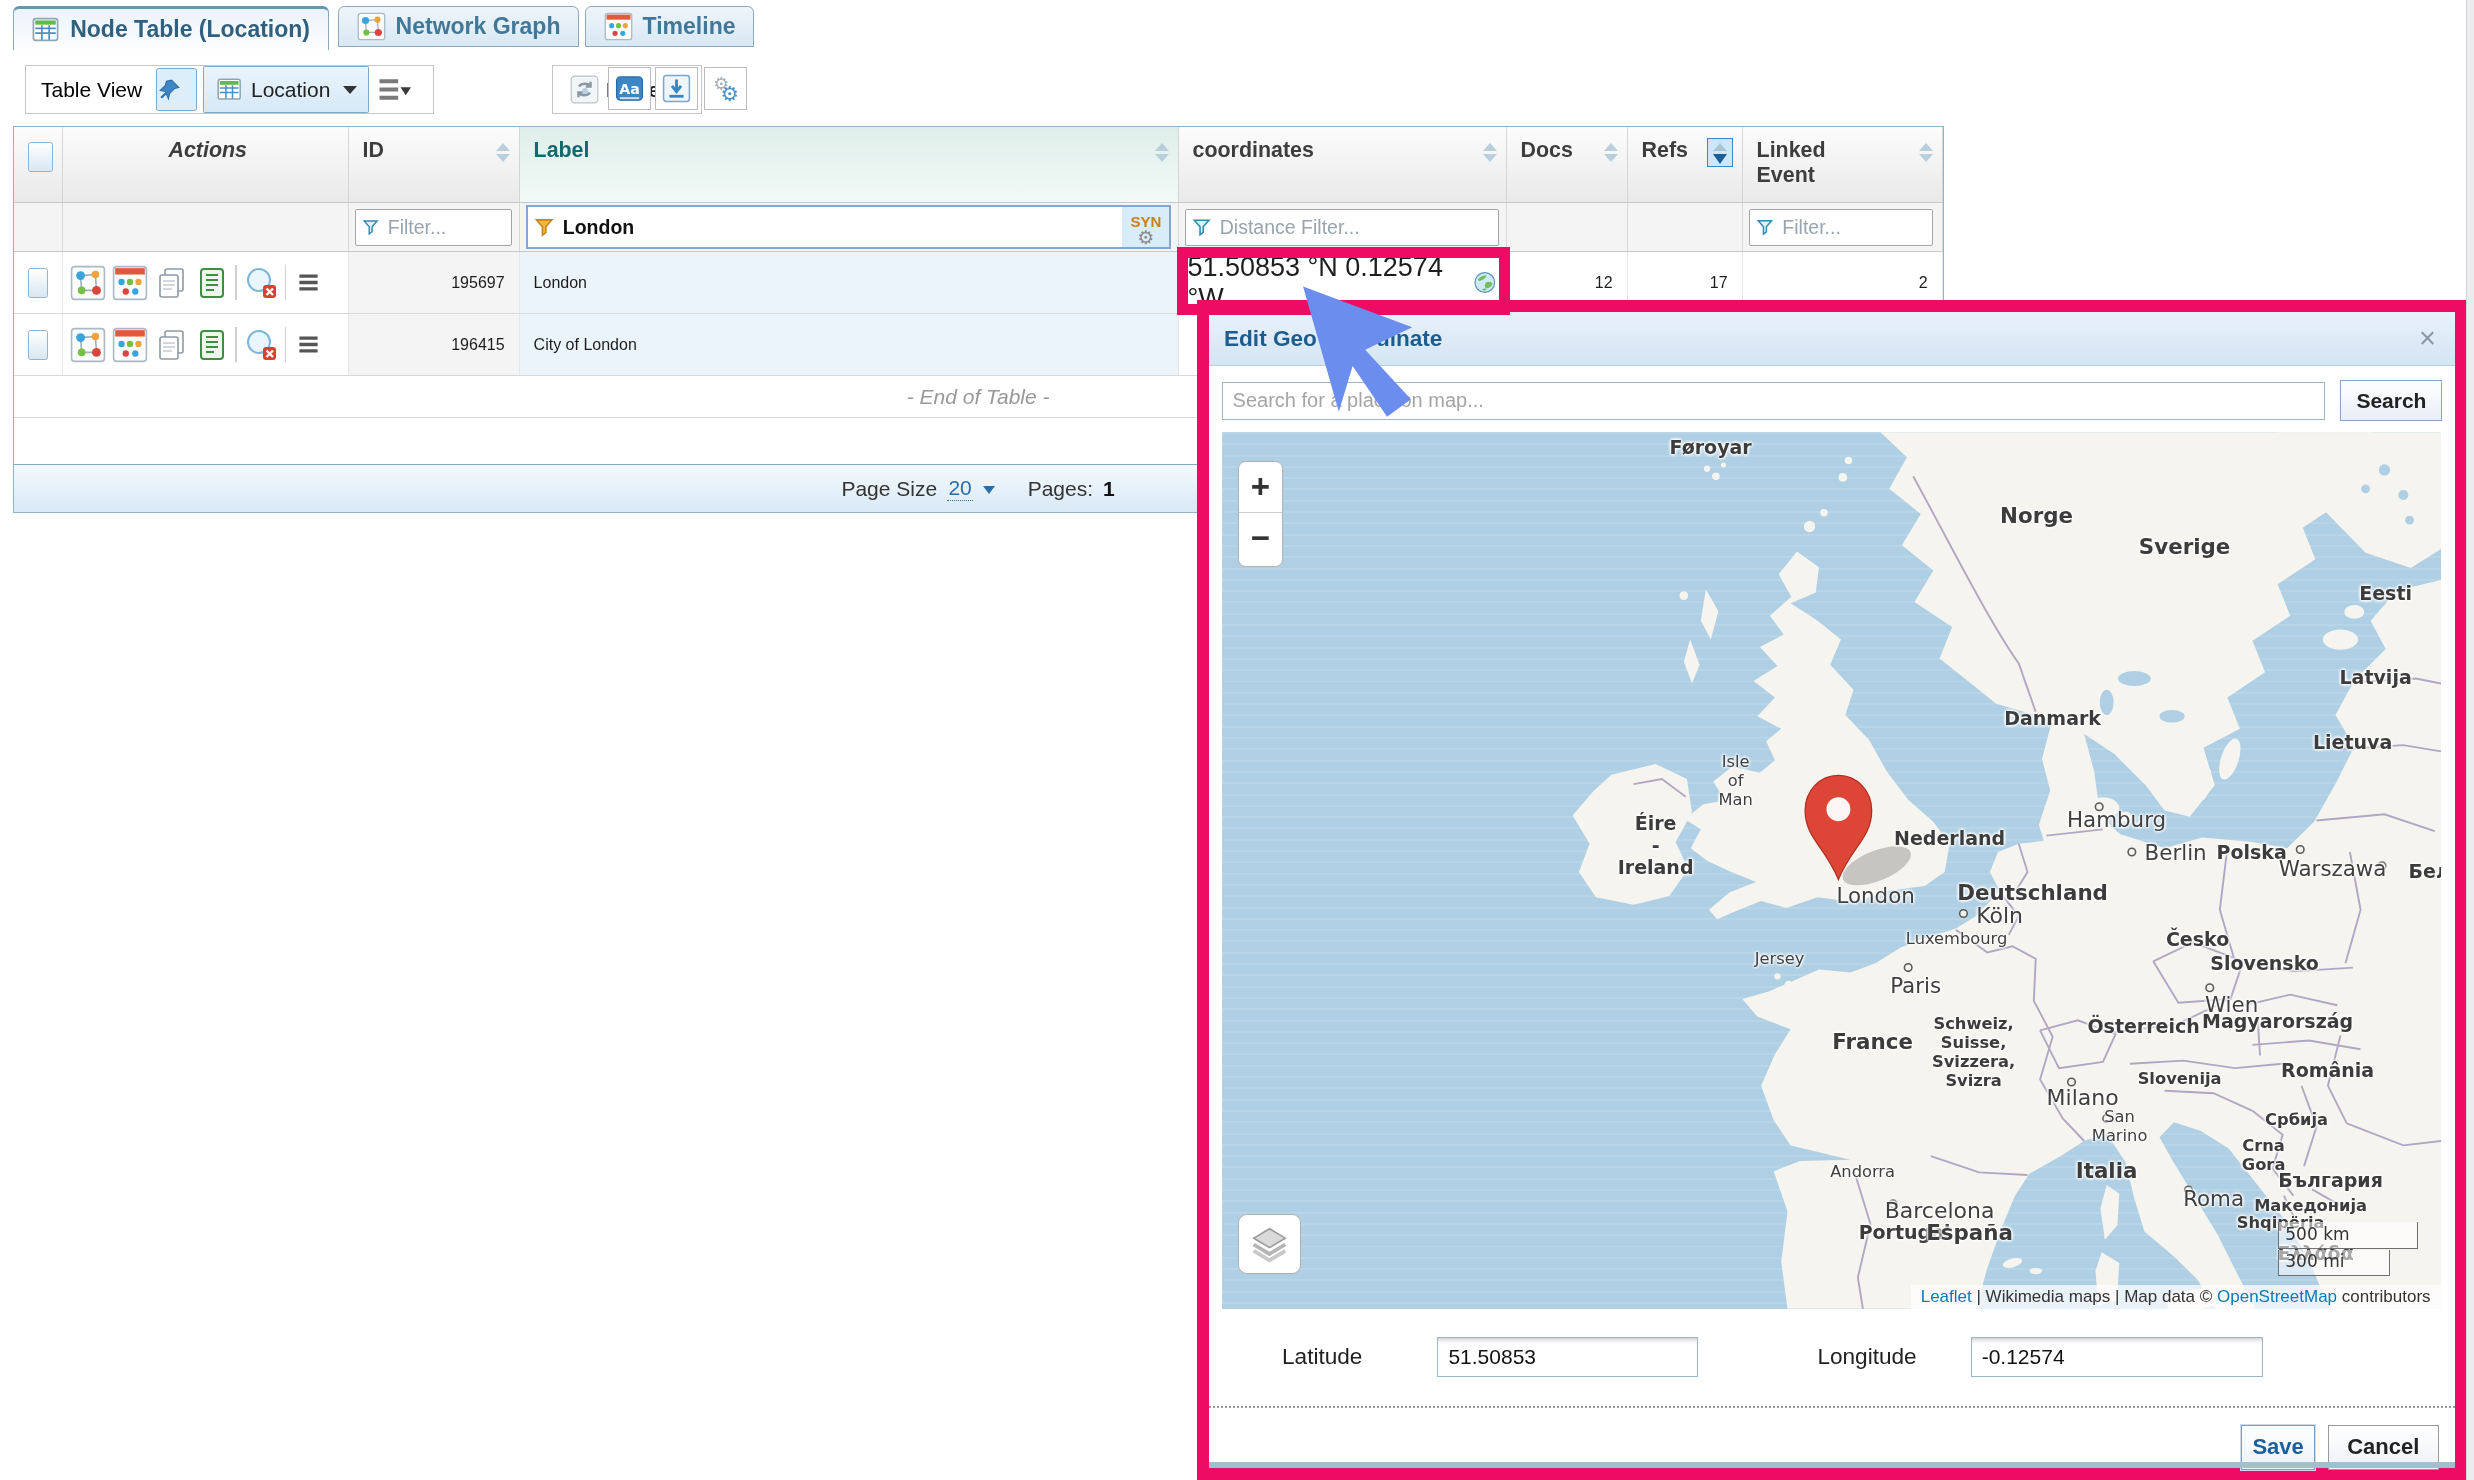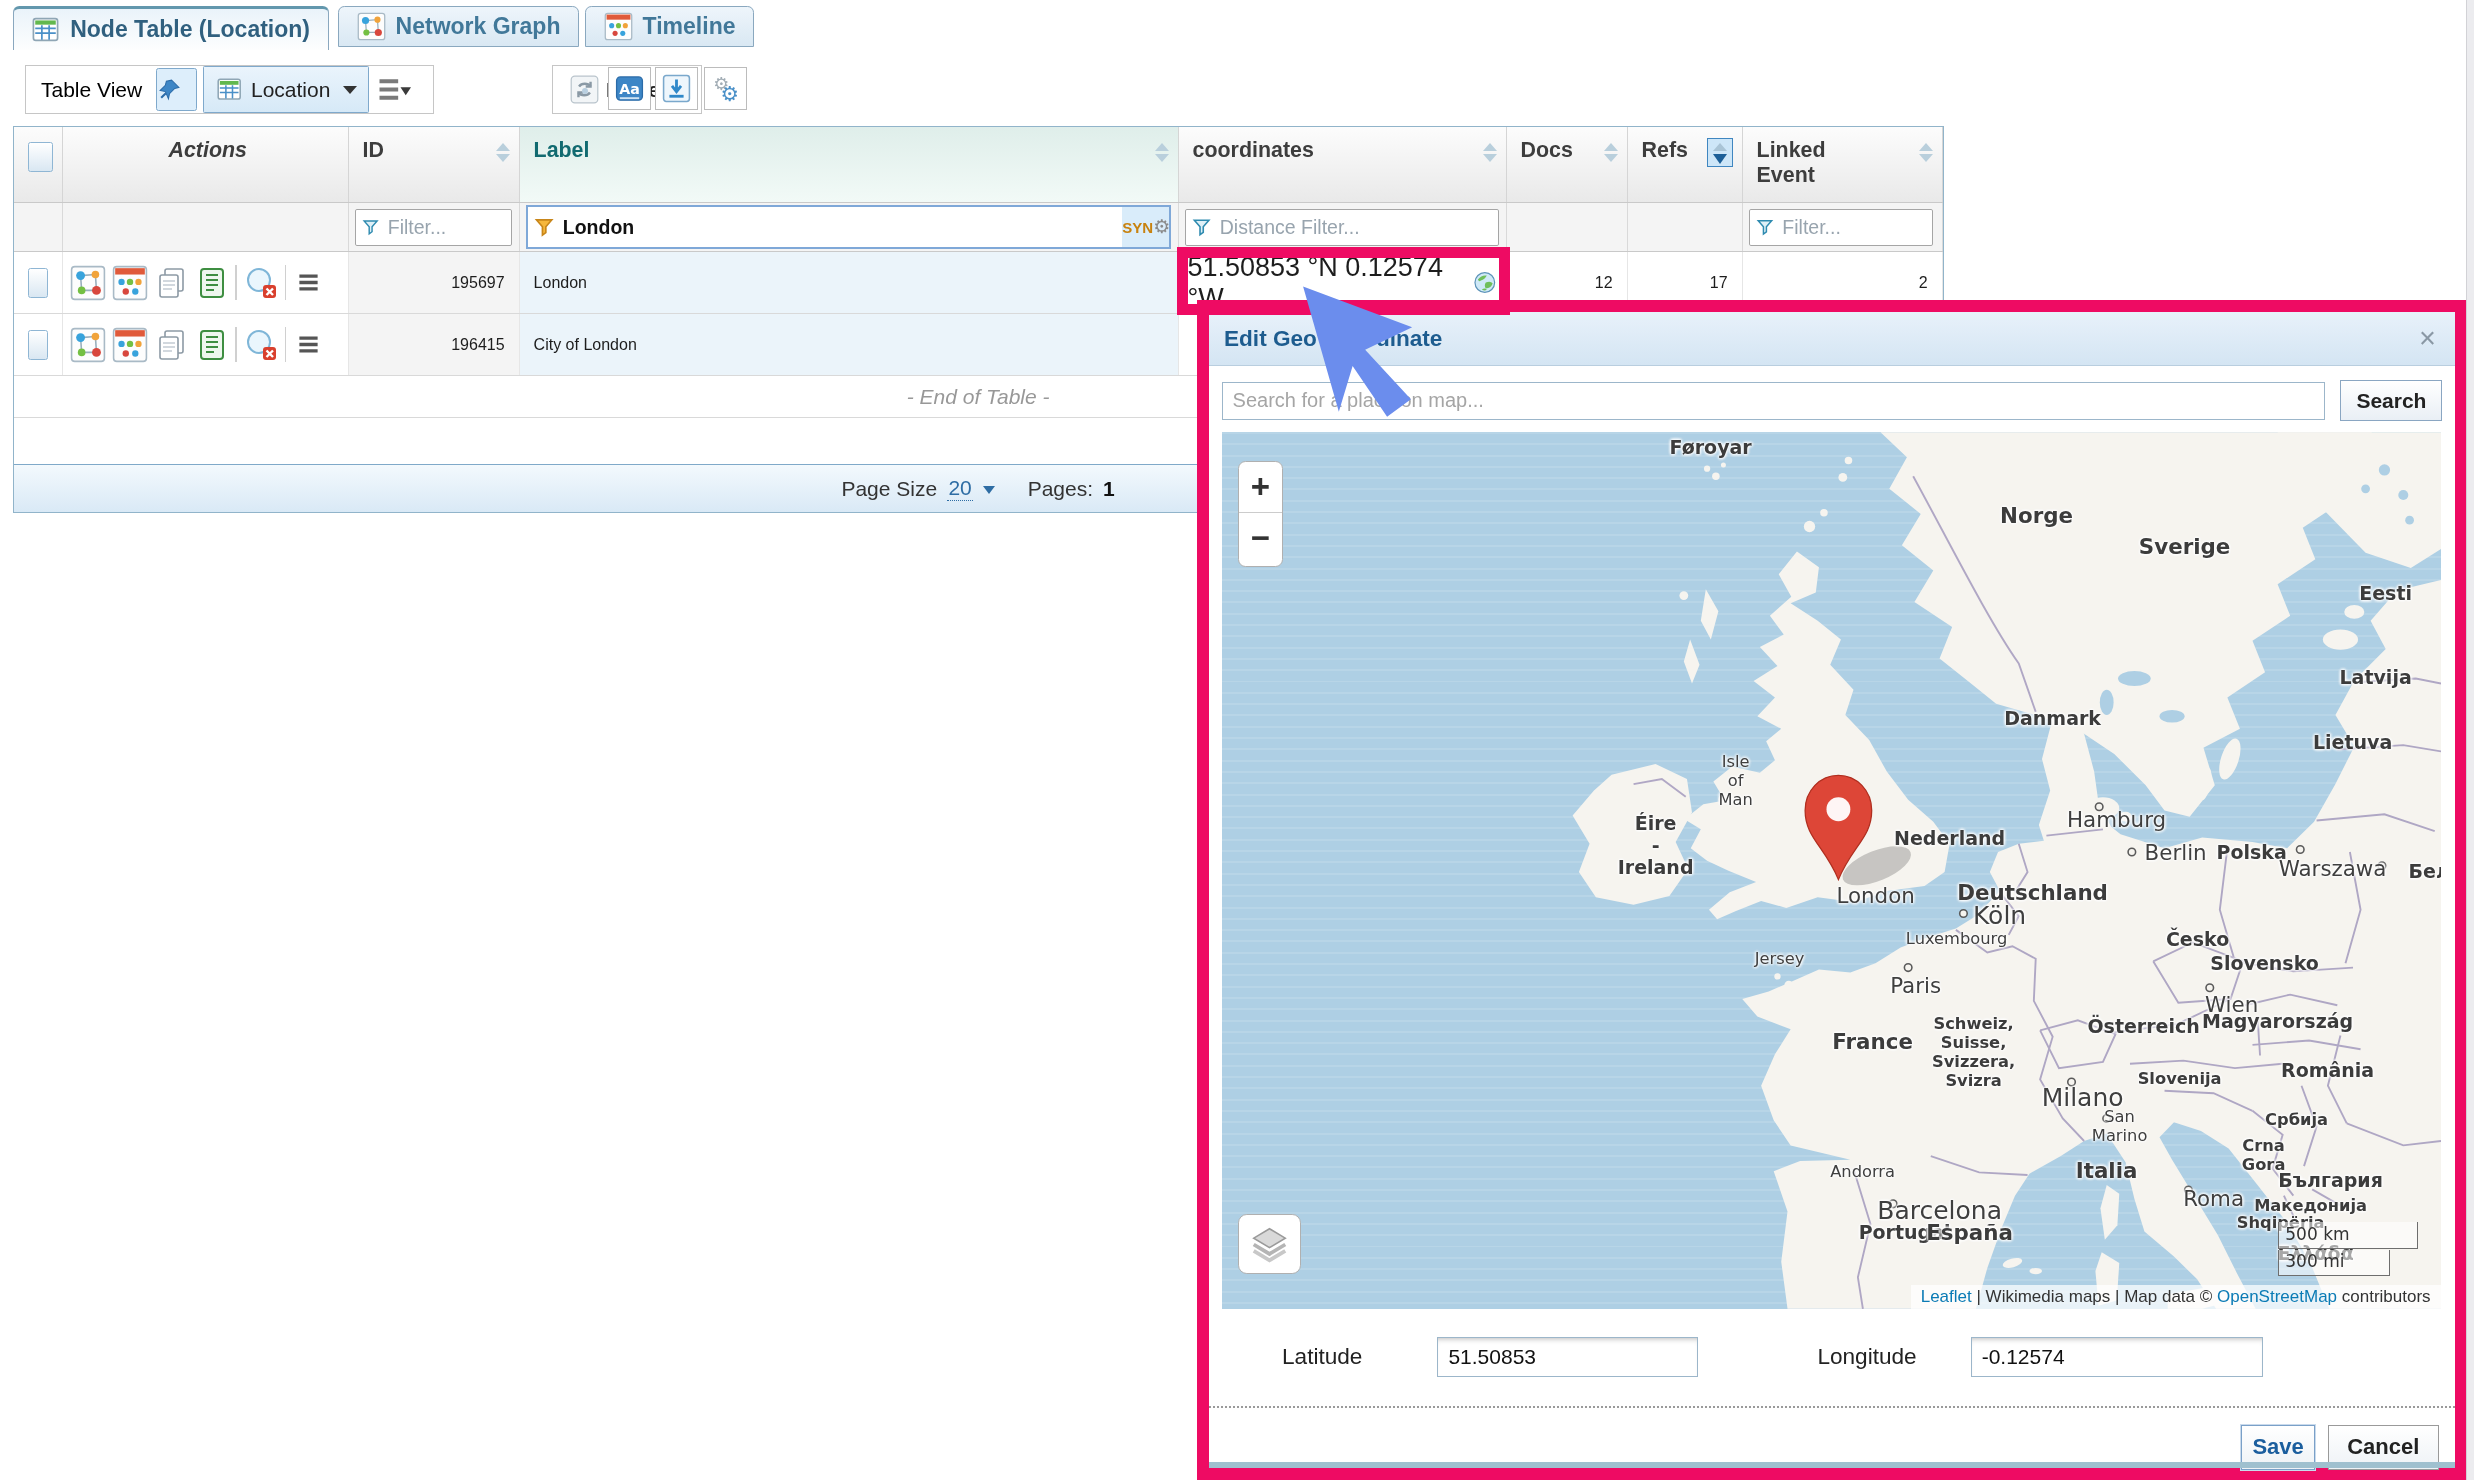--- a/index.html
+++ b/index.html
@@ -47,7 +47,7 @@
 .lfilter{flex:1;height:40px;border:2.5px solid #7fa8d8;background:#d9ecfa;display:flex;align-items:stretch}
 .lfilter .fin{flex:1;background:#fff;display:flex;align-items:center;gap:6.3px;padding:0 6.3px}
 .lfilter .fin input{border:none;outline:none;width:100%;font-size:19.5px;font-weight:bold;font-family:"Liberation Sans",sans-serif;color:#111;background:transparent}
-.synbox{width:47px;display:flex;flex-direction:row;align-items:center;justify-content:flex-start;line-height:1}
+.synbox{width:47px;display:flex;flex-direction:column;align-items:center;justify-content:flex-end;line-height:1}
 .syntext{color:#c8820f;font-weight:bold;font-size:15px}
 .syngear{color:#8a8a8a;font-size:19px;margin-top:-1.3px}
 .trow{display:flex;height:61px;border-bottom:1.3px solid #d9d9d9;background:#fff}

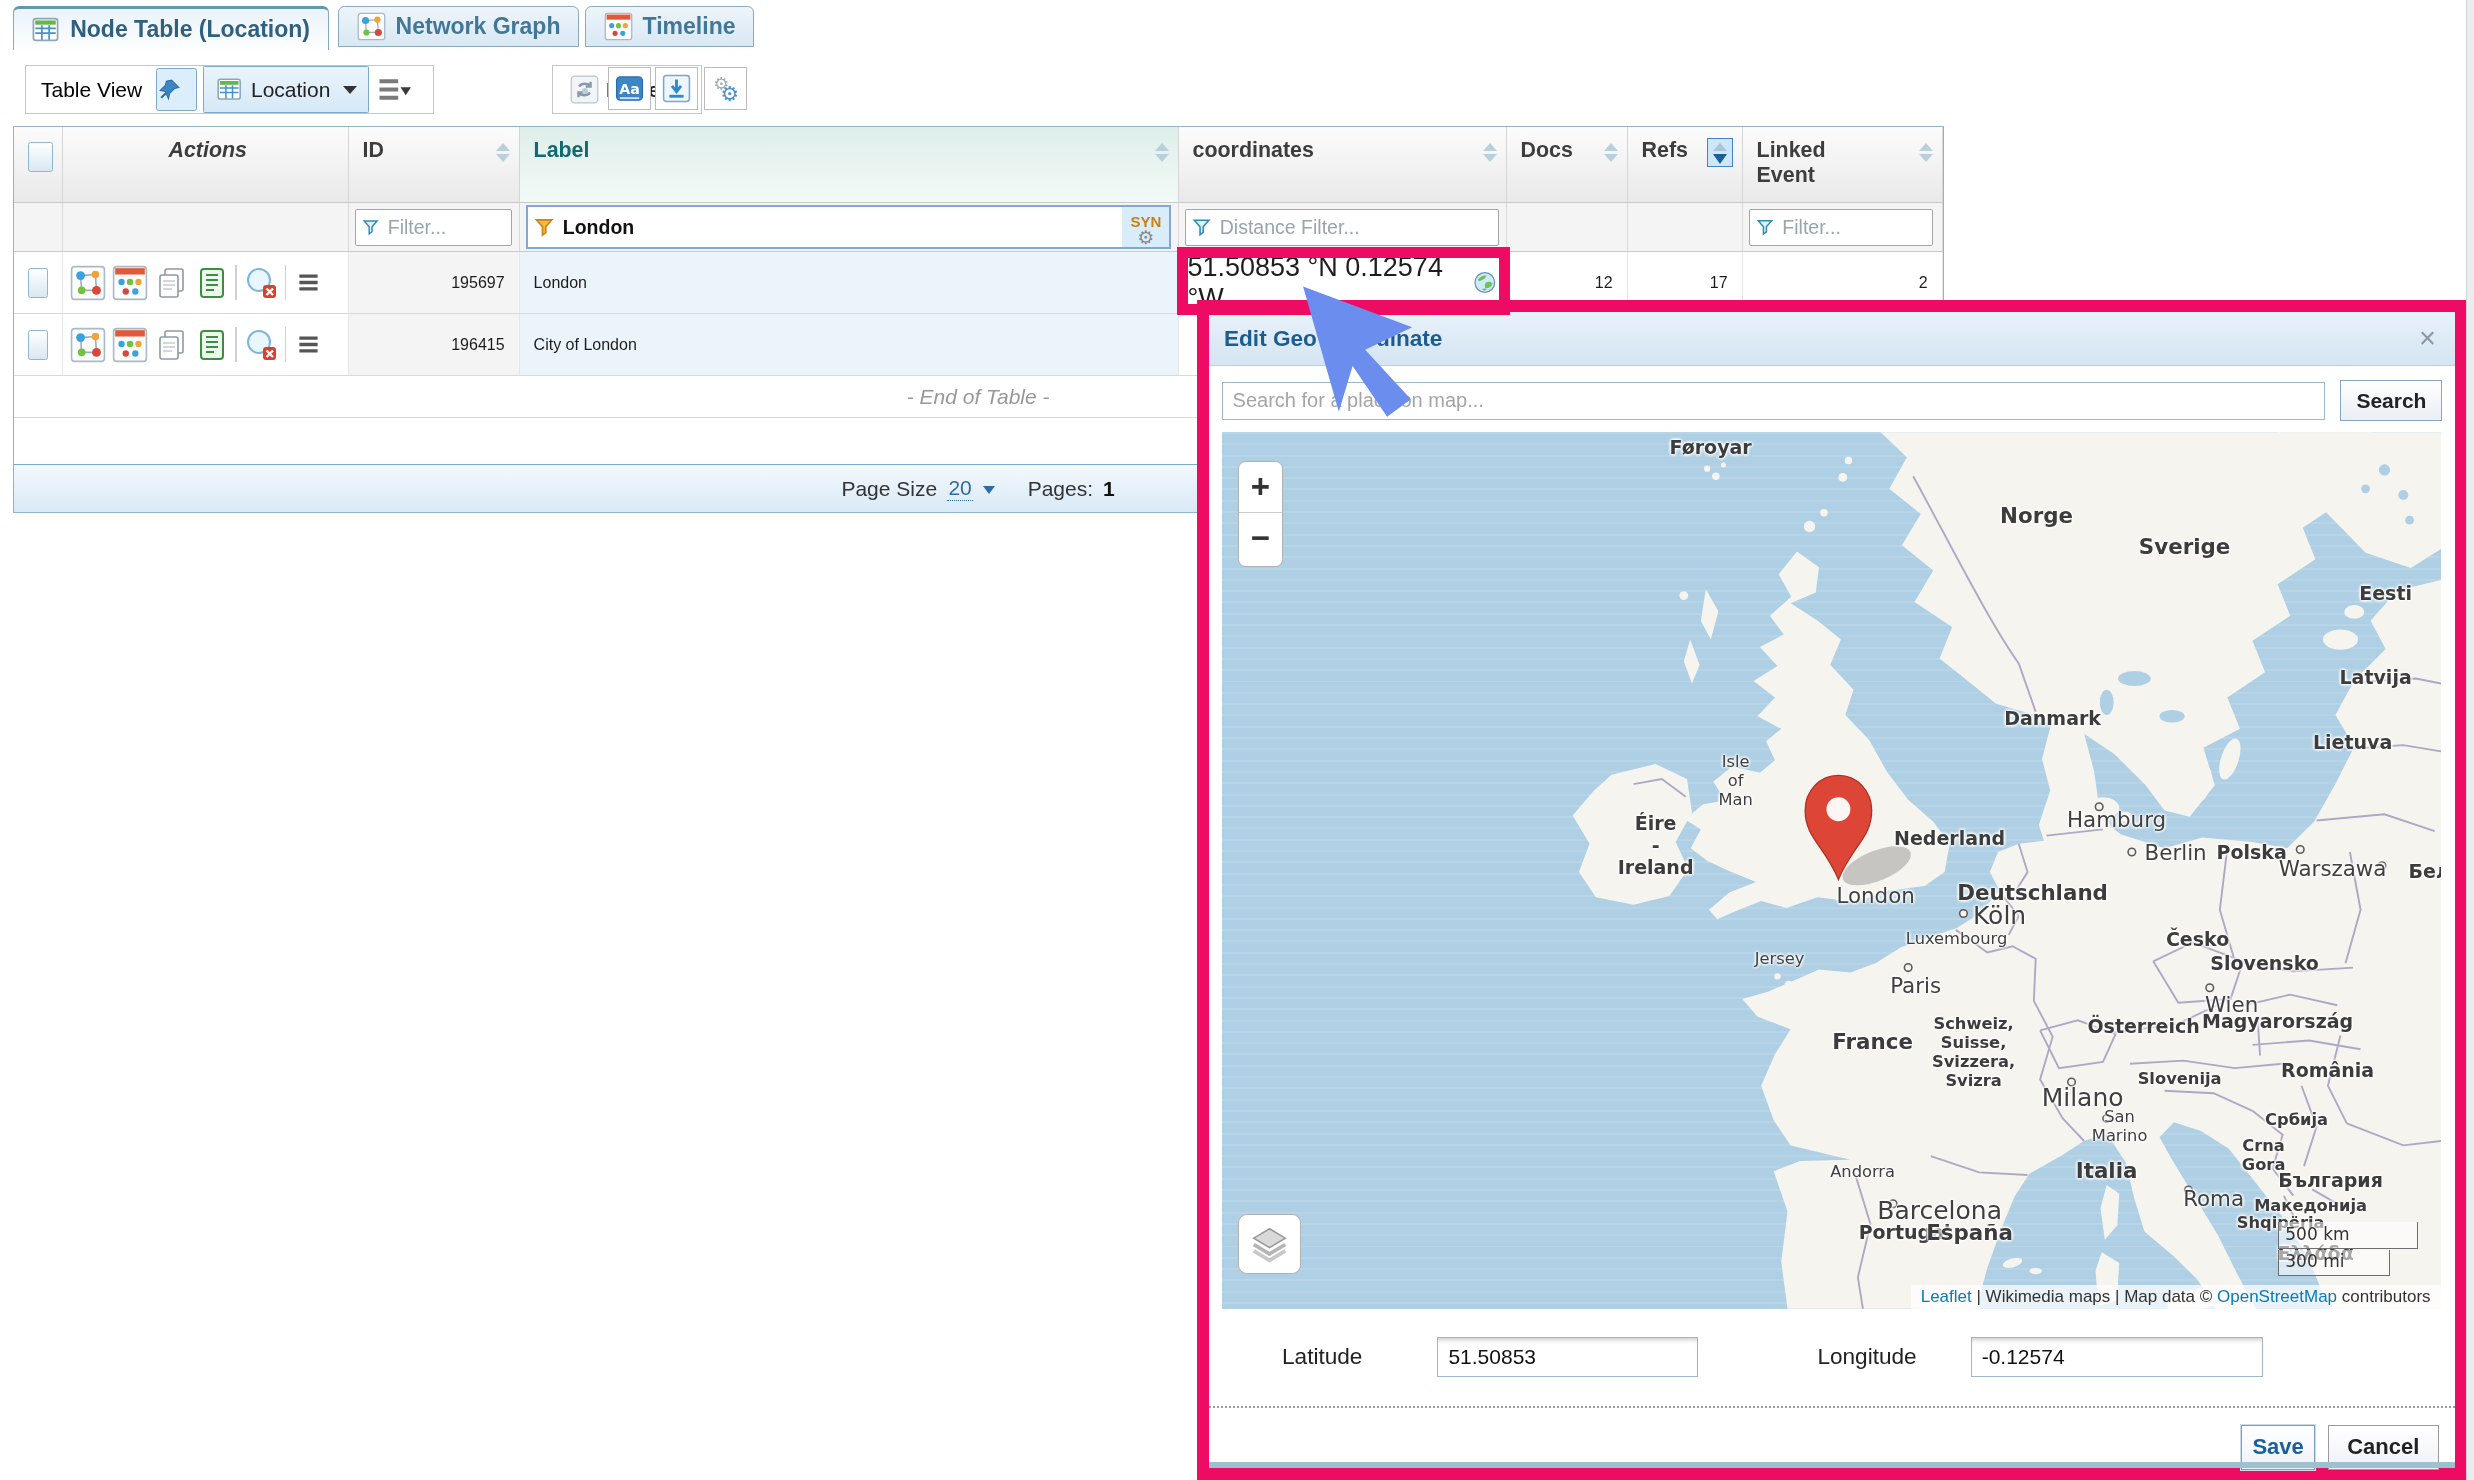--- a/index.html
+++ b/index.html
@@ -80,7 +80,7 @@
 #maplabels{position:absolute;left:0;top:0;width:100%;height:100%}
 .mlabel{position:absolute;transform:translate(-50%,-50%);white-space:pre-line;text-align:center;color:#3c3c3c;font-family:"DejaVu Sans",sans-serif;text-shadow:0 0 3.1px #fff,0 0 3.1px #fff,0 0 3.8px #fff,0 0 3.8px #fff;line-height:1.15}
 .mlabel.co{font-weight:bold;font-size:19px}
-.mlabel.ci{font-size:25px;color:#3f3f3f}
+.mlabel.ci{font-size:22px;color:#3f3f3f}
 .mlabel.big{font-size:21.4px}
 .mlabel.sm{font-size:16.3px}
 .zoomctl{position:absolute;left:16.3px;top:29px;width:45px;height:106px;background:#fff;border:1.9px solid #b0b0b0;border-radius:7.5px;box-sizing:border-box;z-index:10}

